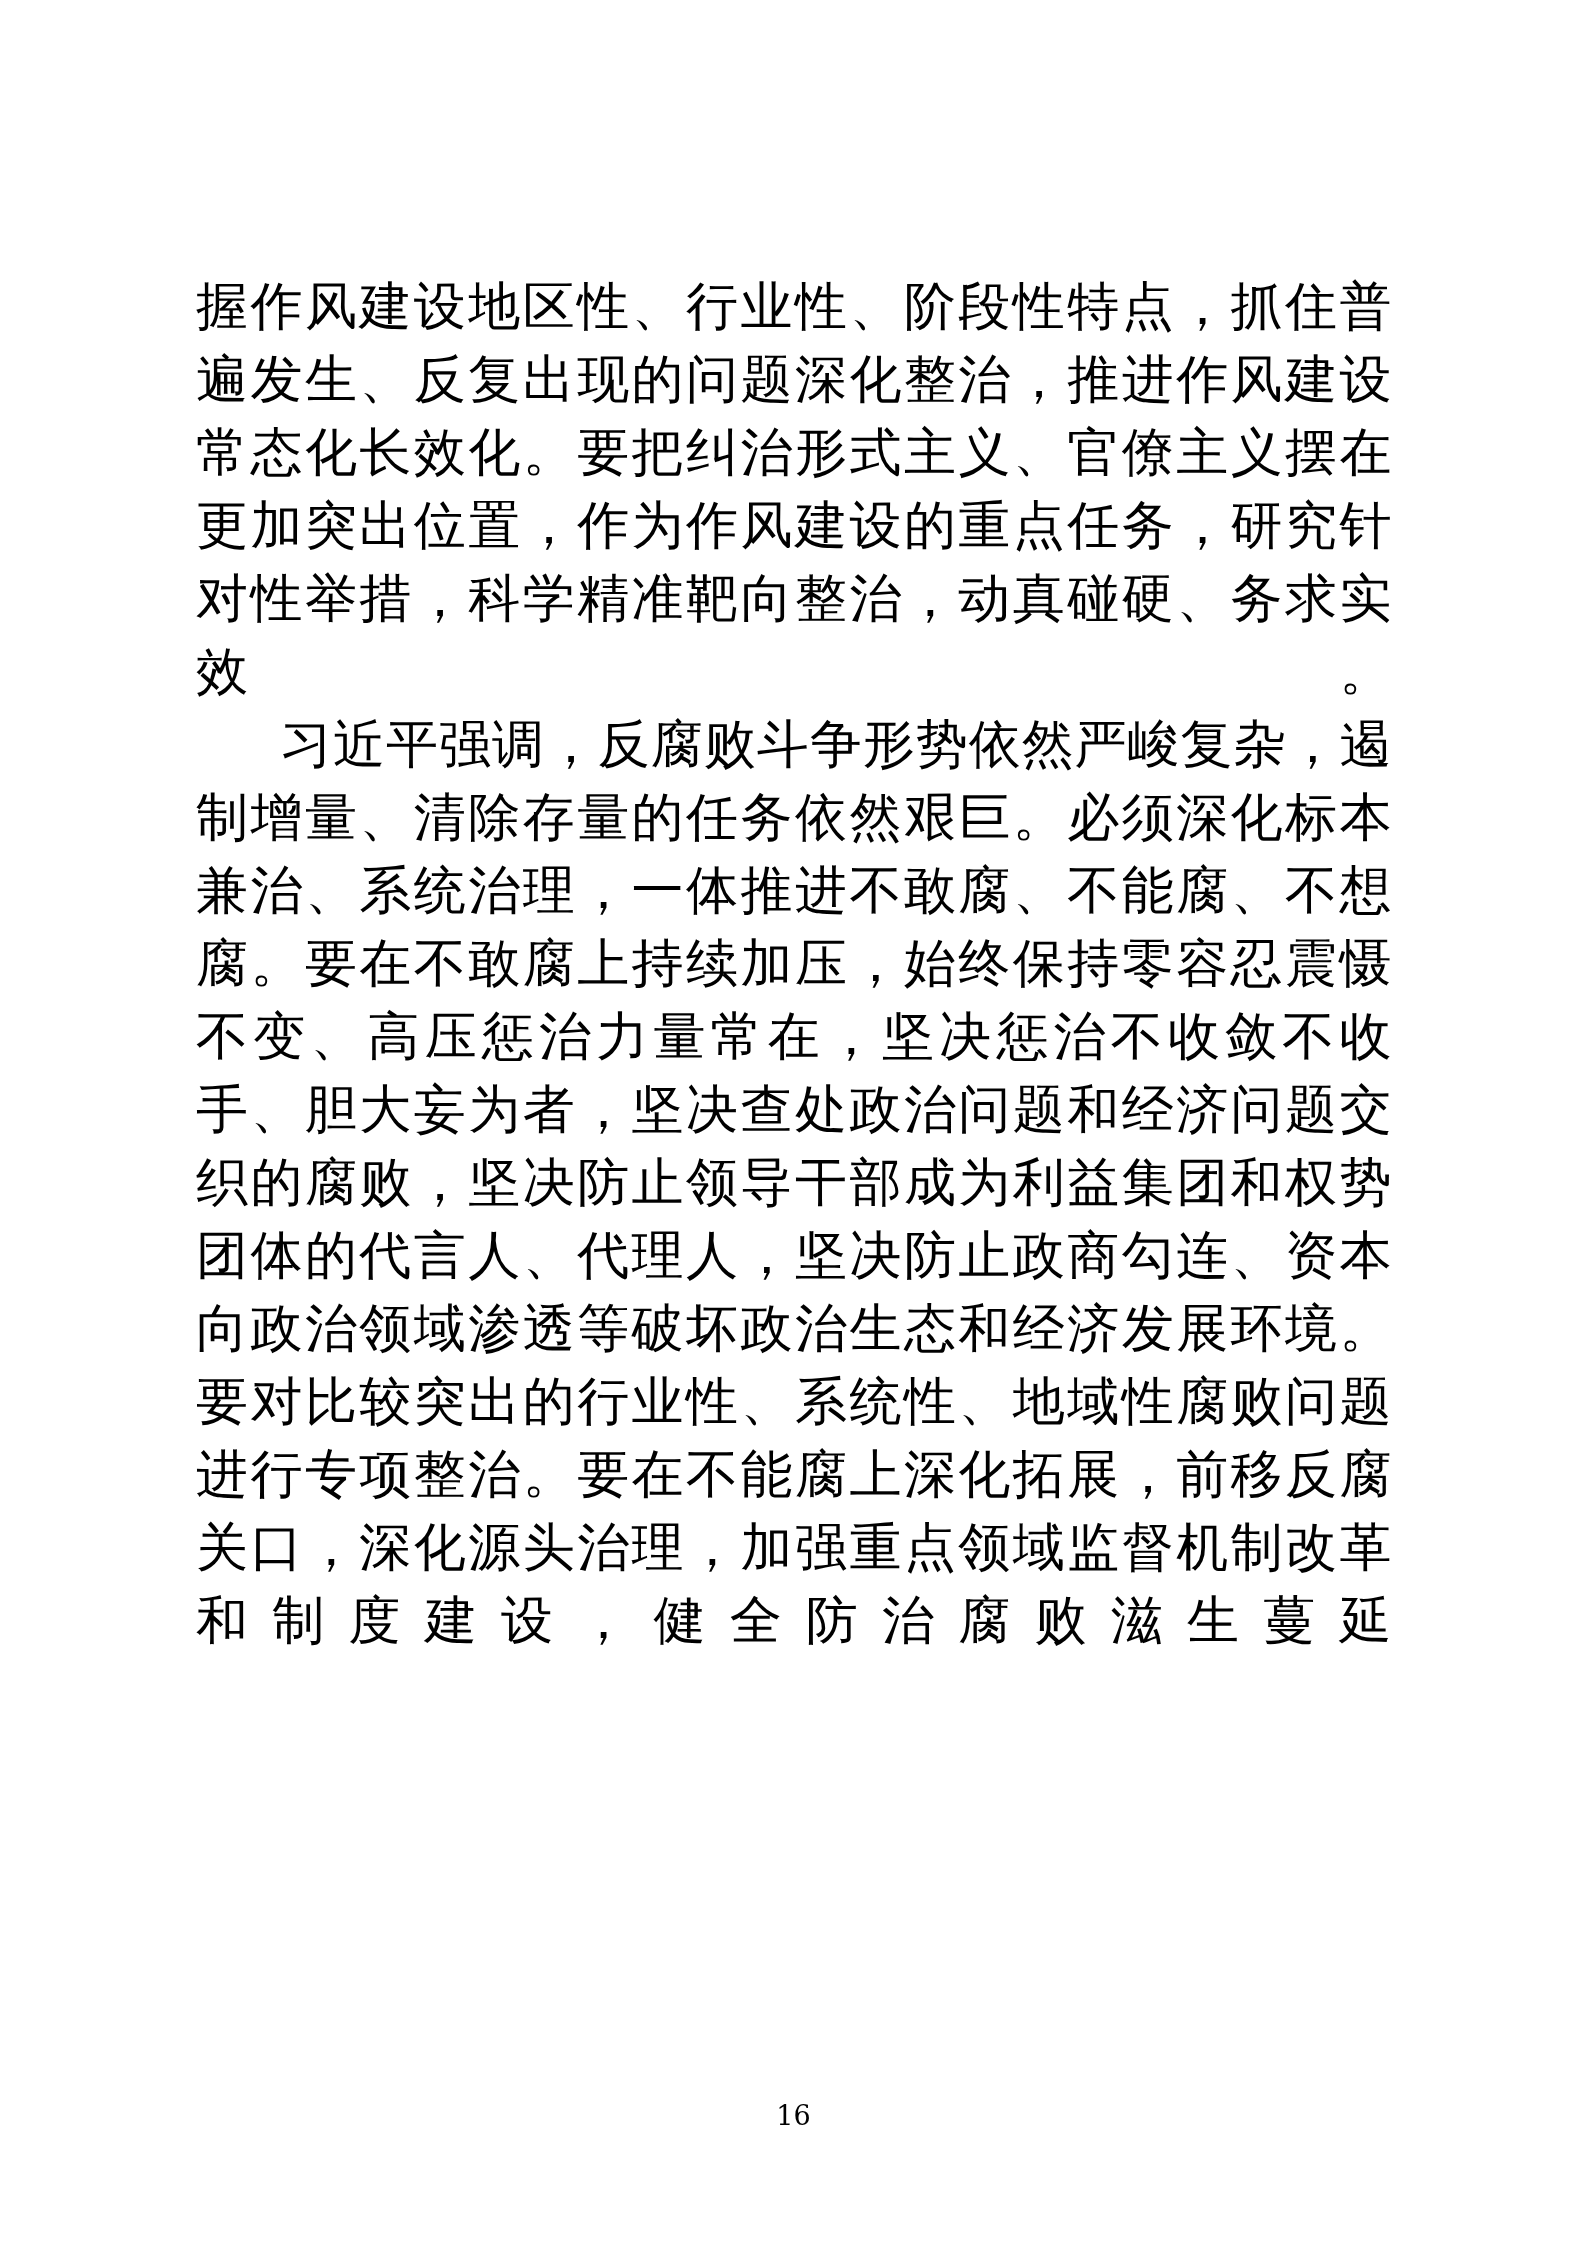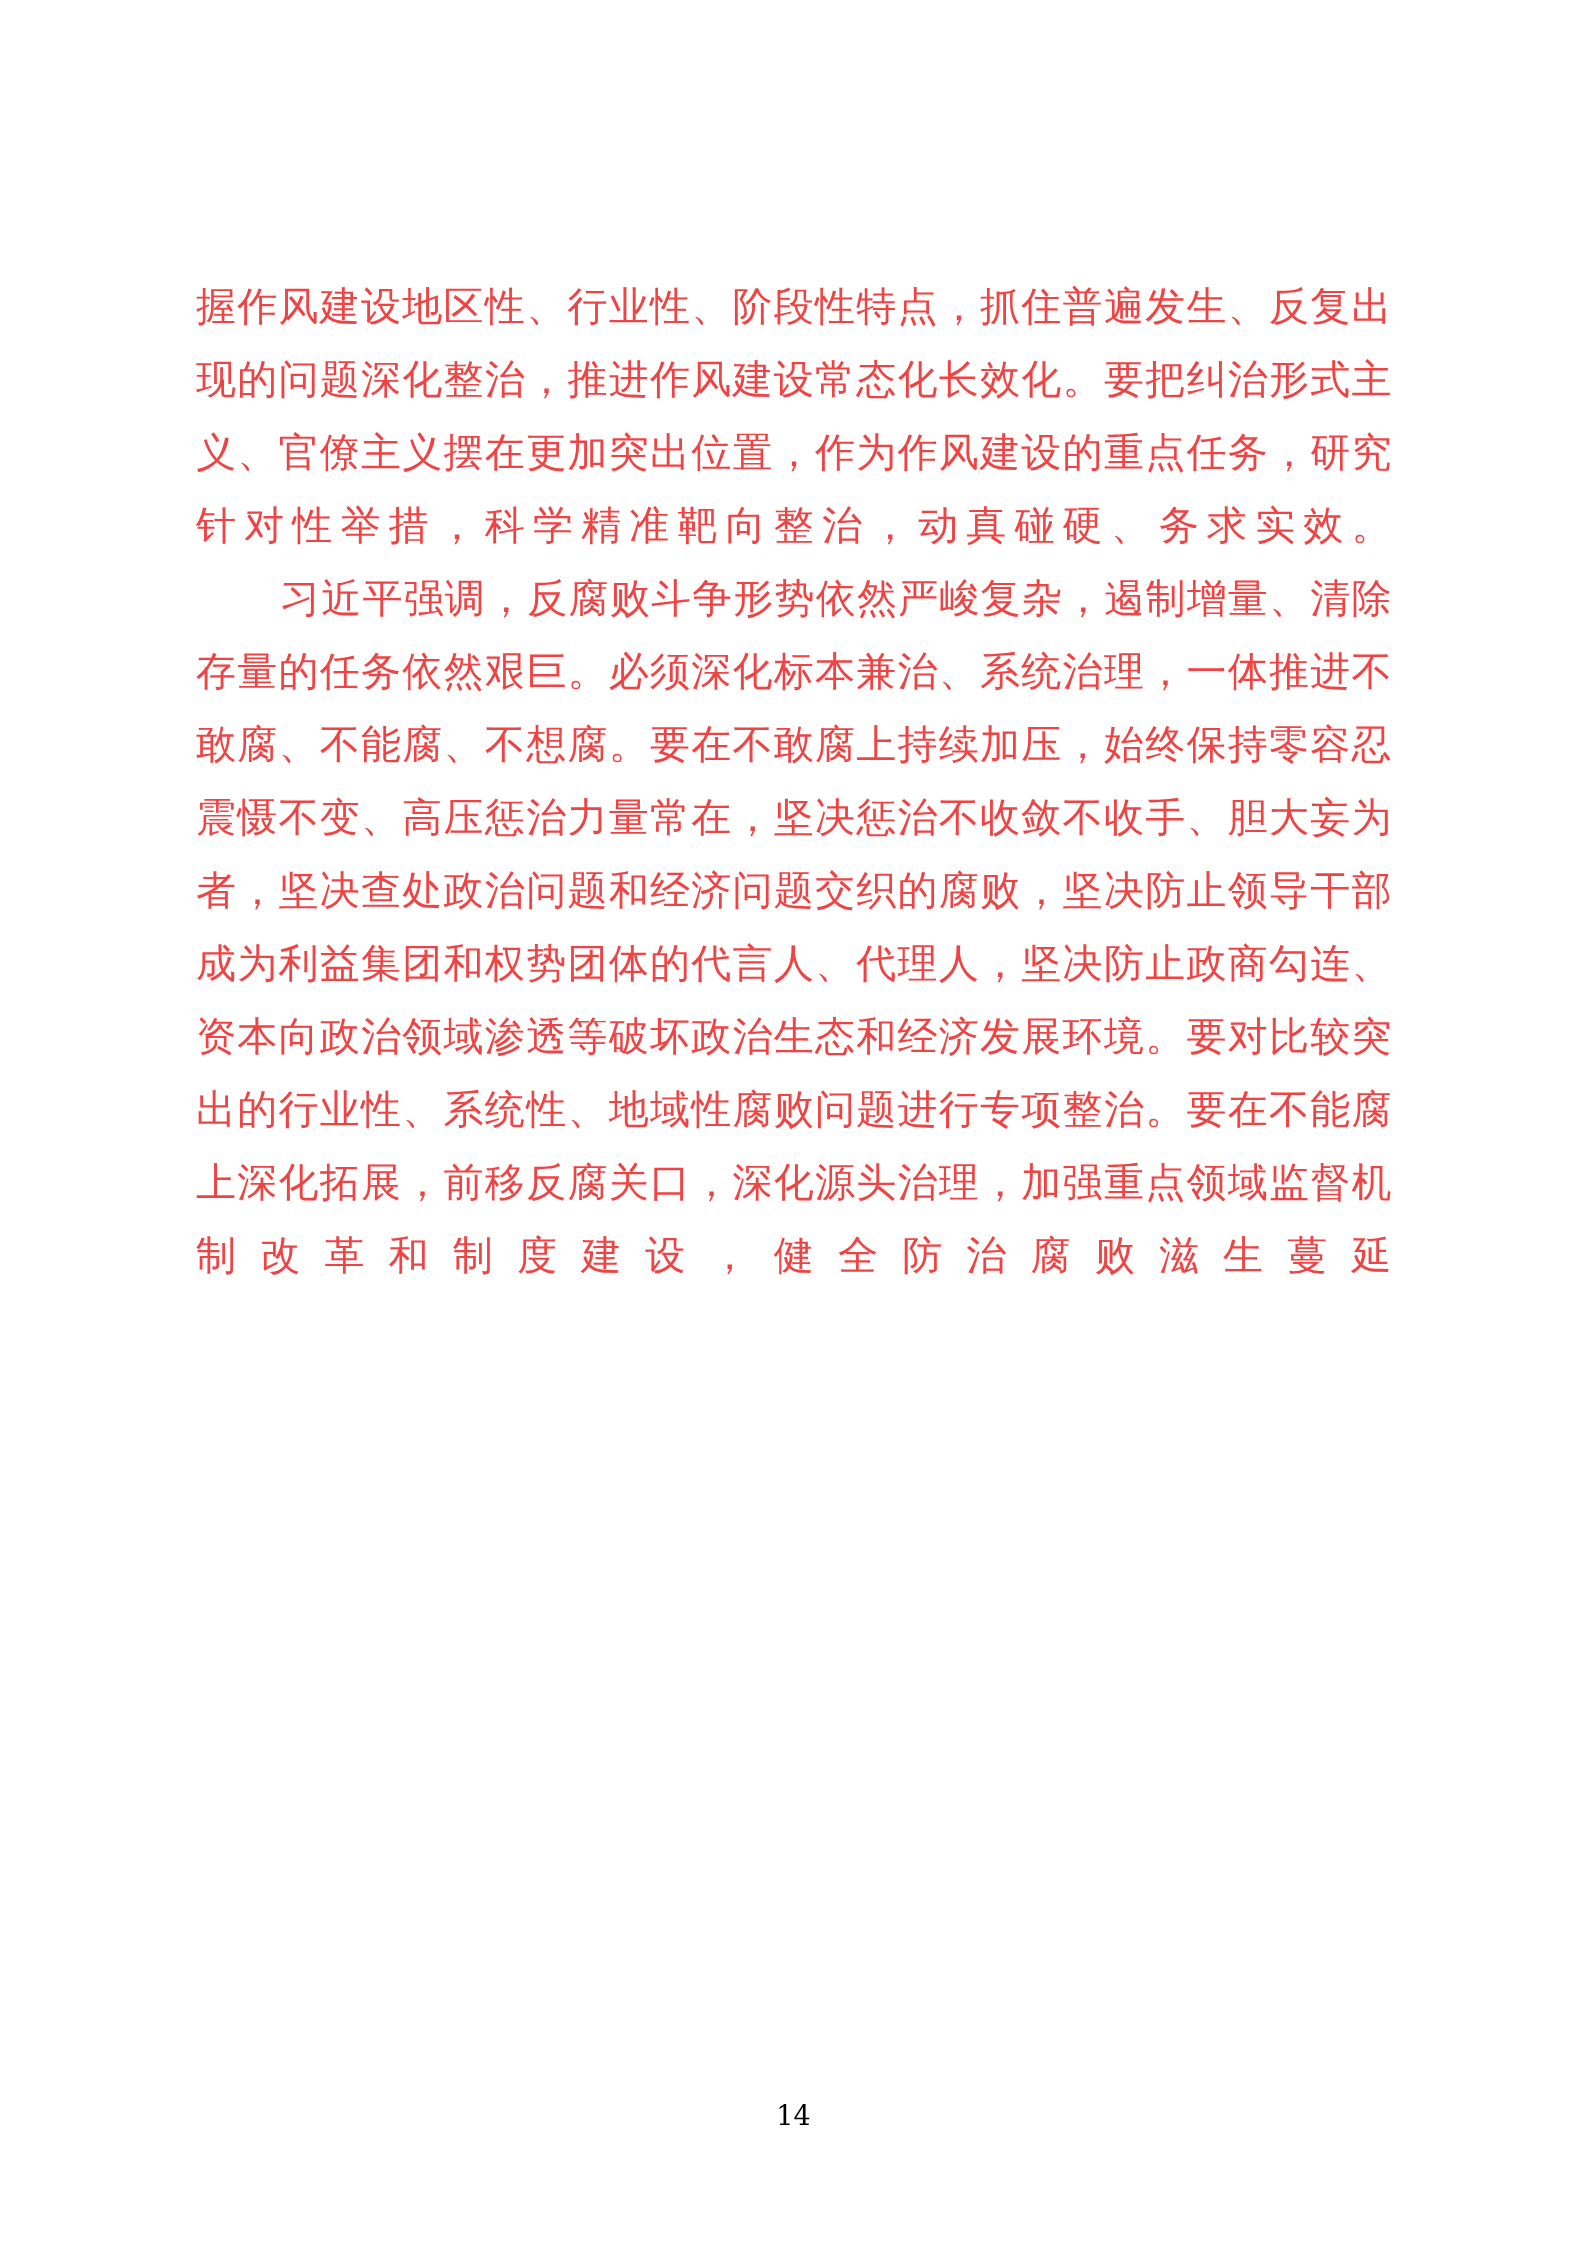--- a/index.html
+++ b/index.html
@@ -25,9 +25,9 @@
   }
   .para {
     font-family: "DejaVu Serif", "Liberation Serif", serif;
-    font-size: 40px;
+    font-size: 52px;
     line-height: 73px;
-    color: #ef4444;
+    color: #000000;
     text-align: justify;
     text-align-last: justify;
     letter-spacing: 0.5px;

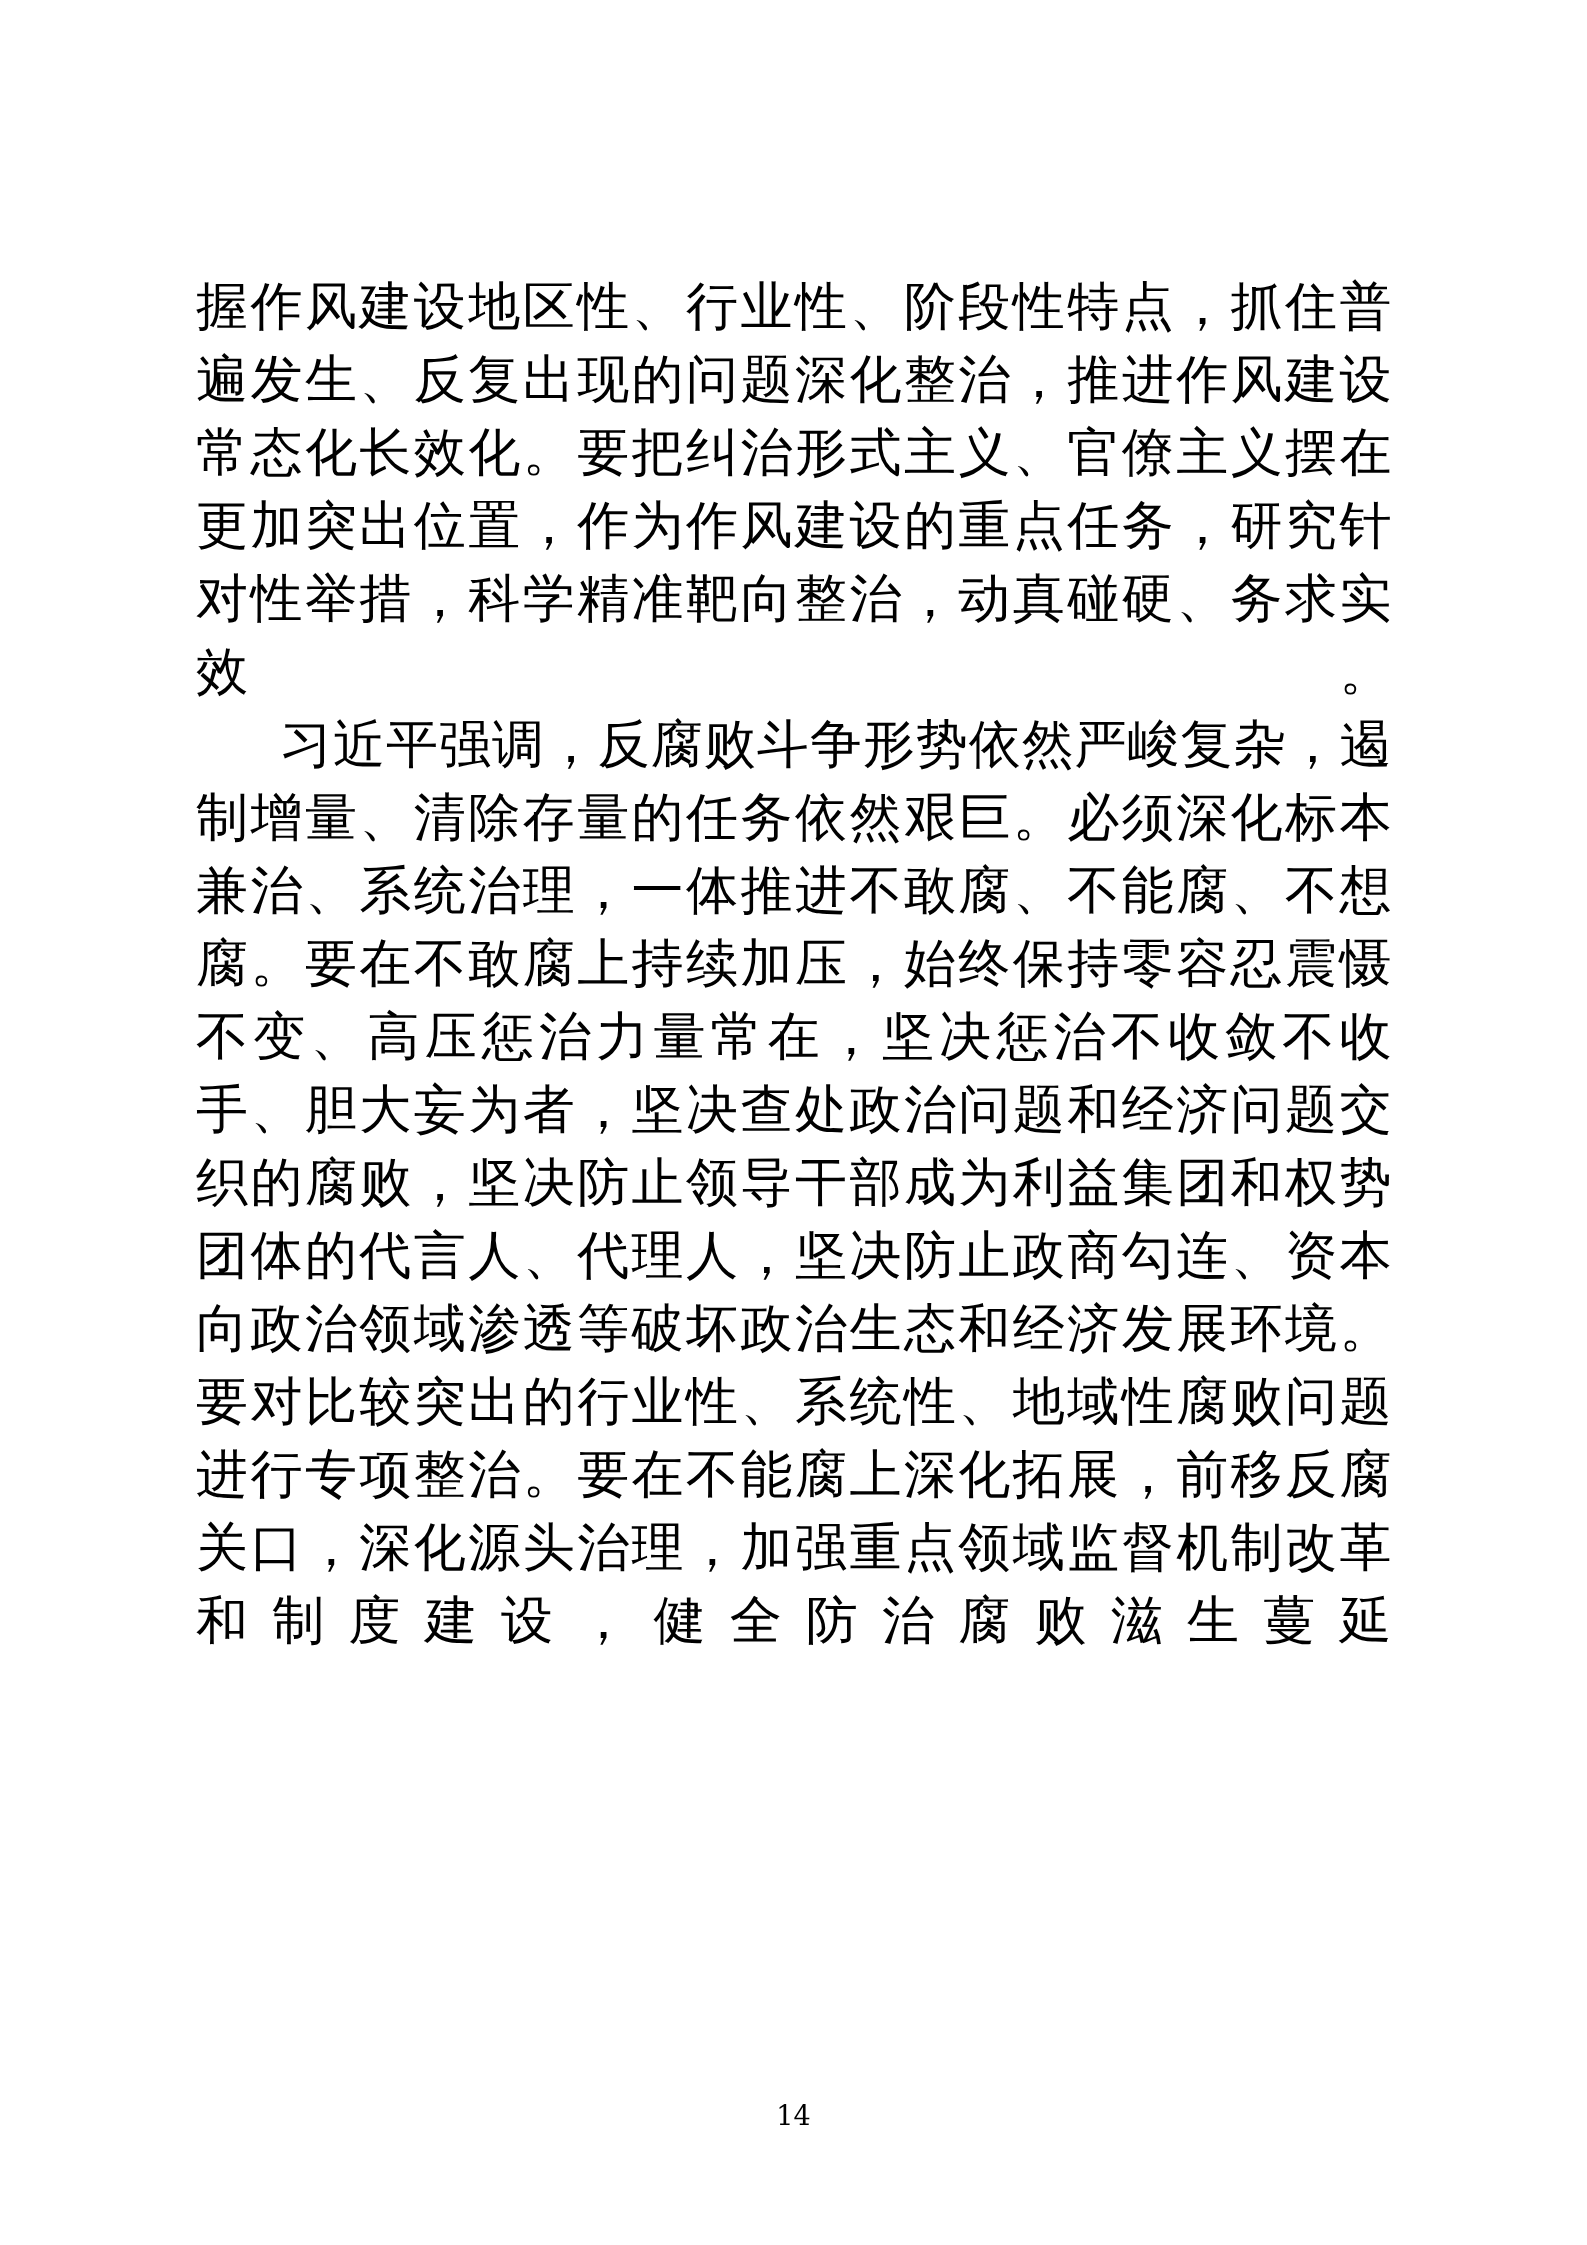--- a/index.html
+++ b/index.html
@@ -58,7 +58,7 @@
     <p class="para indent">习近平强调，反腐败斗争形势依然严峻复杂，遏制增量、清除存量的任务依然艰巨。必须深化标本兼治、系统治理，一体推进不敢腐、不能腐、不想腐。要在不敢腐上持续加压，始终保持零容忍震慑不变、高压惩治力量常在，坚决惩治不收敛不收手、胆大妄为者，坚决查处政治问题和经济问题交织的腐败，坚决防止领导干部成为利益集团和权势团体的代言人、代理人，坚决防止政商勾连、资本向政治领域渗透等破坏政治生态和经济发展环境。要对比较突出的行业性、系统性、地域性腐败问题进行专项整治。要在不能腐上深化拓展，前移反腐关口，深化源头治理，加强重点领域监督机制改革和制度建设，健全防治腐败滋生蔓延</p>
   </div>
 
-  <div class="page-number">14</div>
+  <div class="page-number">16</div>
 
 </div>
 

